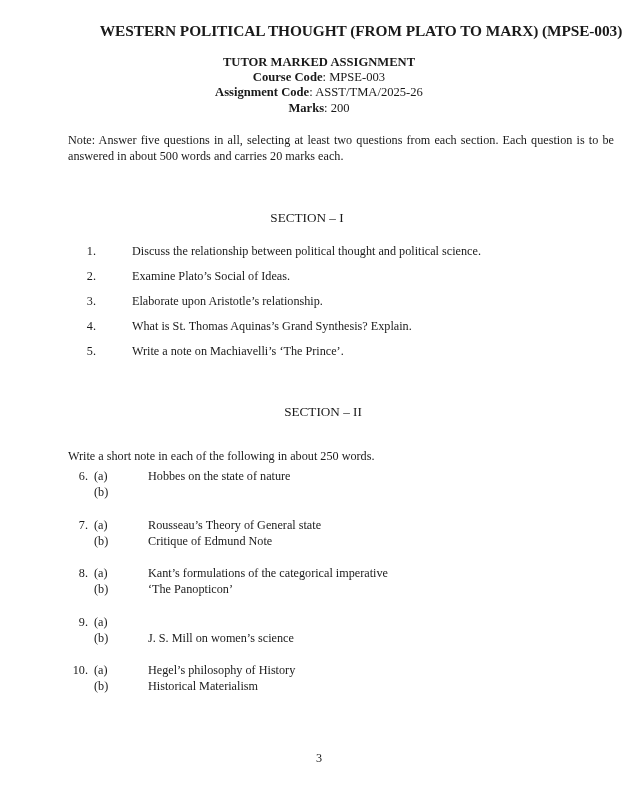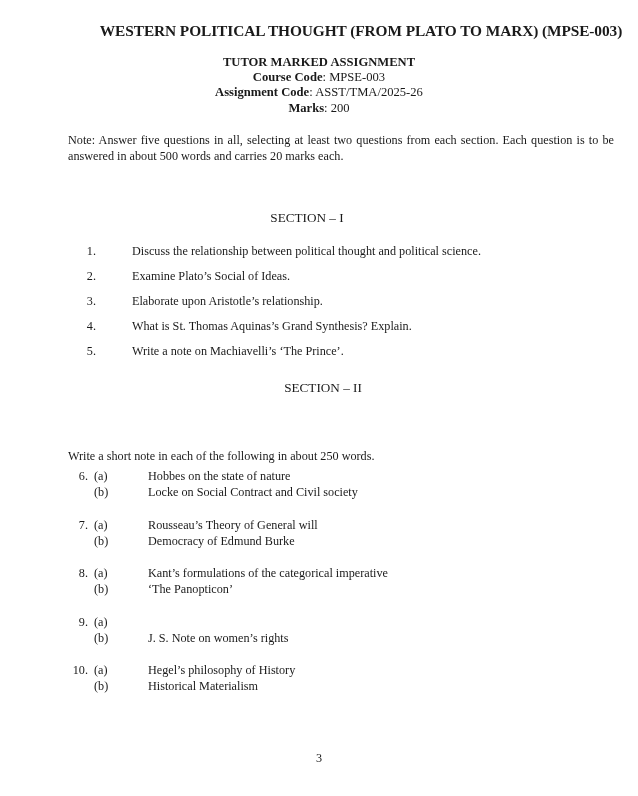--- a/index.html
+++ b/index.html
@@ -71,7 +71,7 @@
     margin-left: 28px;
   }
   #section-1-heading { top: 210px; }
-  #section-2-heading { top: 380px; padding-left: 16px; }
+  #section-2-heading { top: 404px; padding-left: 16px; }
 
   
   .qlist {

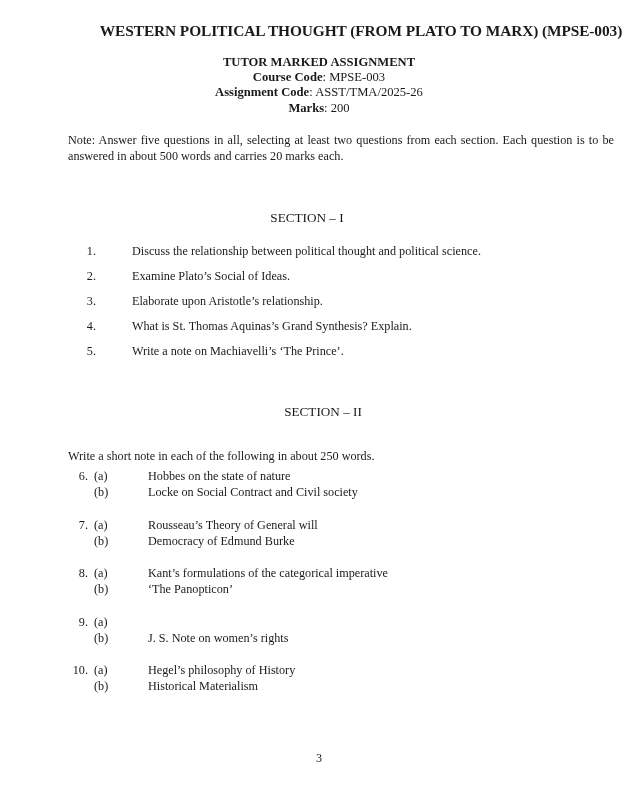--- a/index.html
+++ b/index.html
@@ -219,7 +219,6 @@
       </div>
       <div class="qsubrow">
         <span class="qlabel2">(b)</span>
-        <span class="qtext2">Locke on Social Contract and Civil society</span>
       </div>
     </div>
 

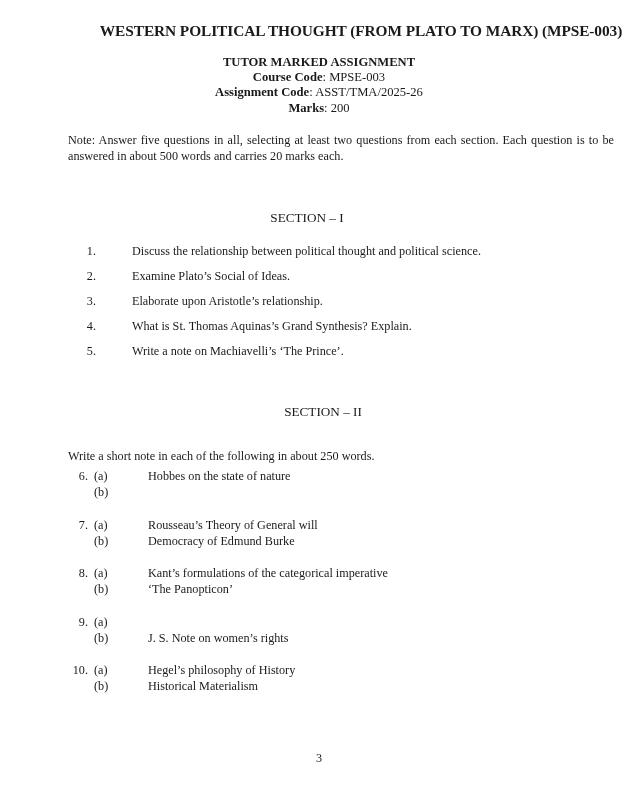--- a/index.html
+++ b/index.html
@@ -226,7 +226,7 @@
       <div class="qsubrow">
         <span class="qnum2">7.</span>
         <span class="qlabel2">(a)</span>
-        <span class="qtext2">Rousseau’s Theory of General will</span>
+        <span class="qtext2">Rousseau’s Theory of General state</span>
       </div>
       <div class="qsubrow">
         <span class="qlabel2">(b)</span>

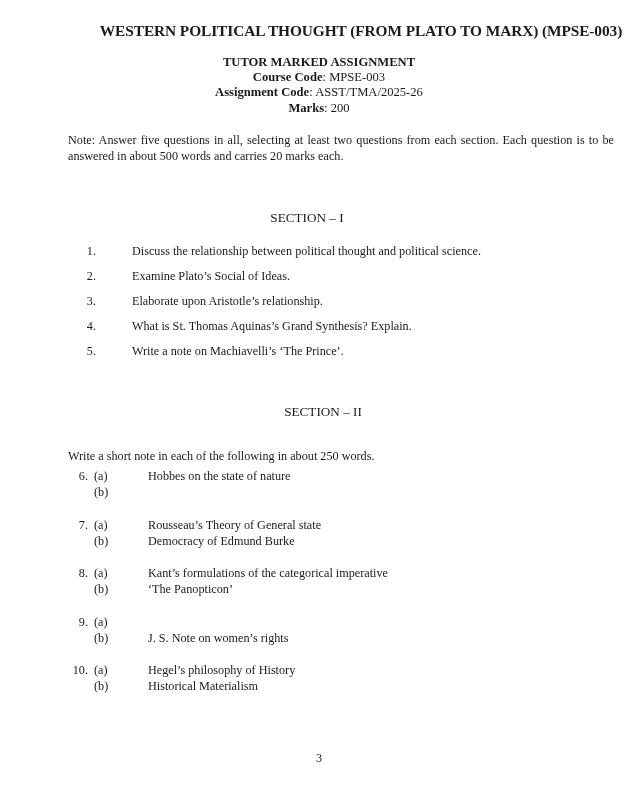--- a/index.html
+++ b/index.html
@@ -230,7 +230,7 @@
       </div>
       <div class="qsubrow">
         <span class="qlabel2">(b)</span>
-        <span class="qtext2">Democracy of Edmund Burke</span>
+        <span class="qtext2">Critique of Edmund Note</span>
       </div>
     </div>
 

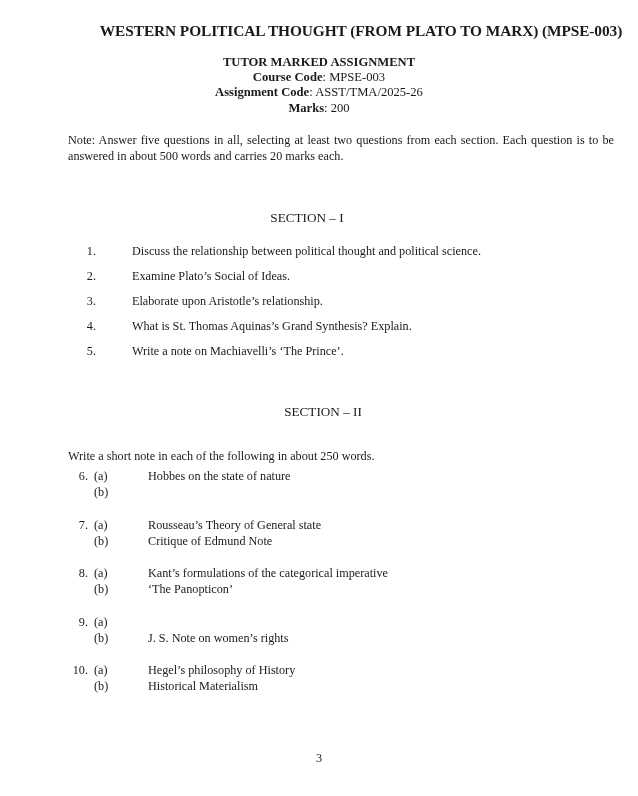--- a/index.html
+++ b/index.html
@@ -253,7 +253,7 @@
       </div>
       <div class="qsubrow">
         <span class="qlabel2">(b)</span>
-        <span class="qtext2">J. S. Note on women’s rights</span>
+        <span class="qtext2">J. S. Mill on women’s science</span>
       </div>
     </div>
 

